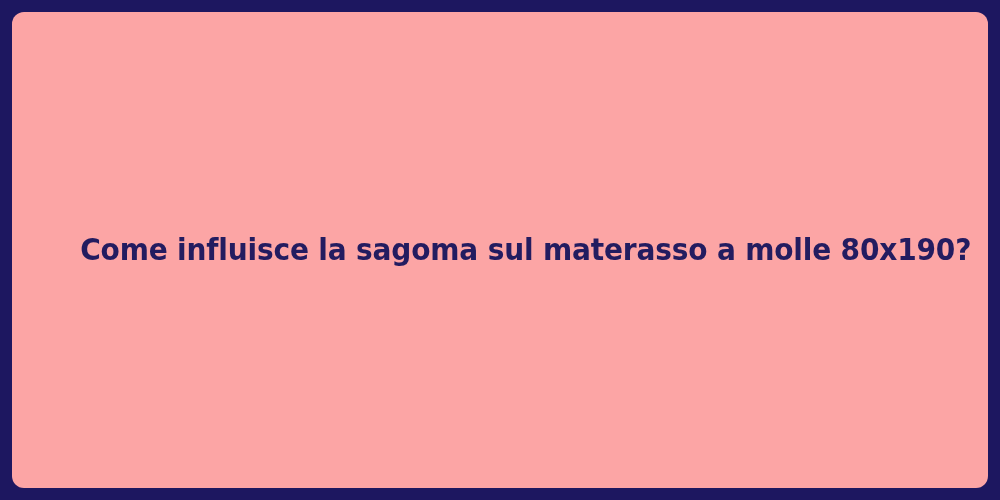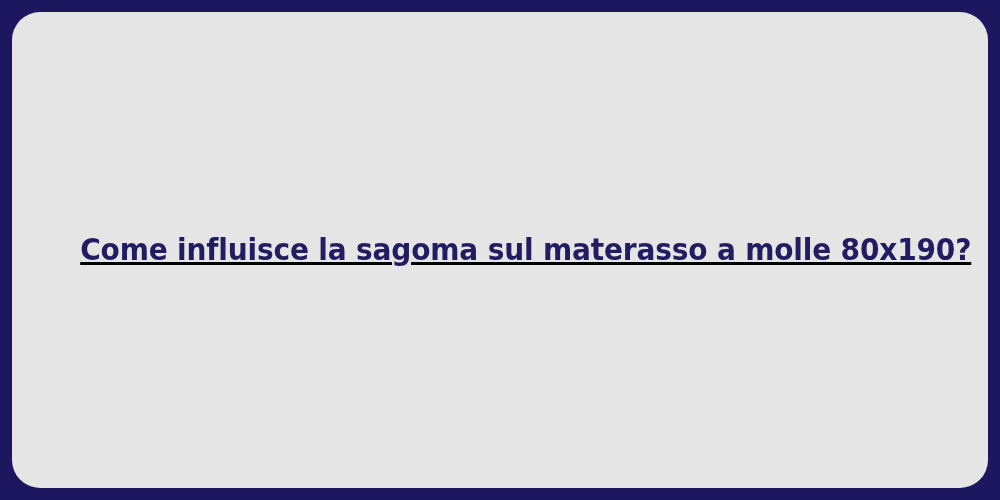--- a/index.html
+++ b/index.html
@@ -31,13 +31,12 @@
     top: 12px;
     right: 12px;
     bottom: 12px;
-    background: #e5e5e5;
-    border-radius: 28px;
+    background: #fca5a5;
+    border-radius: 12px;
     display: flex;
     align-items: center;
     justify-content: center;
     overflow: hidden;
-    text-decoration: underline;
   }
 
   #headline {

